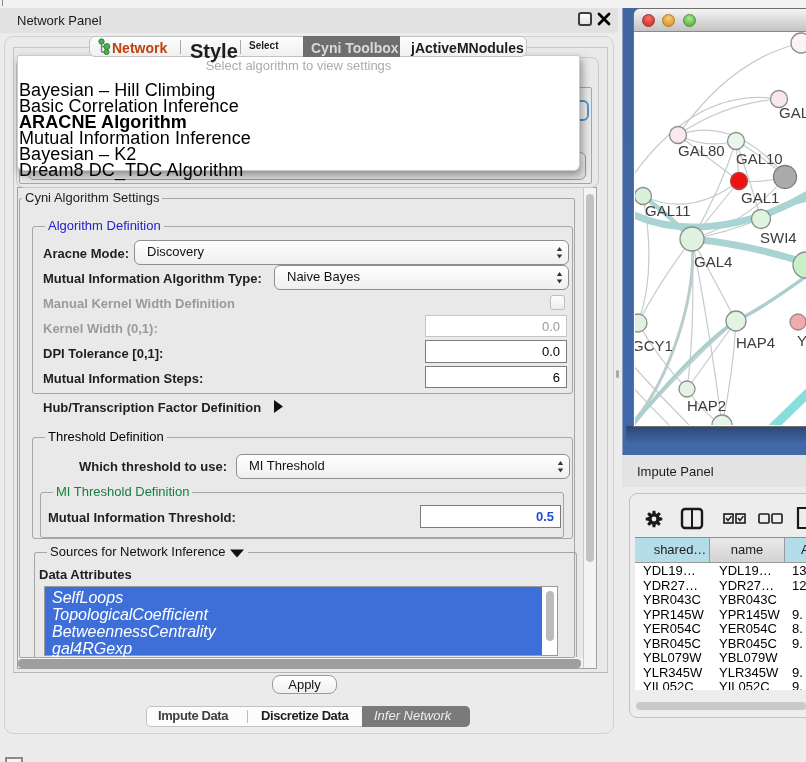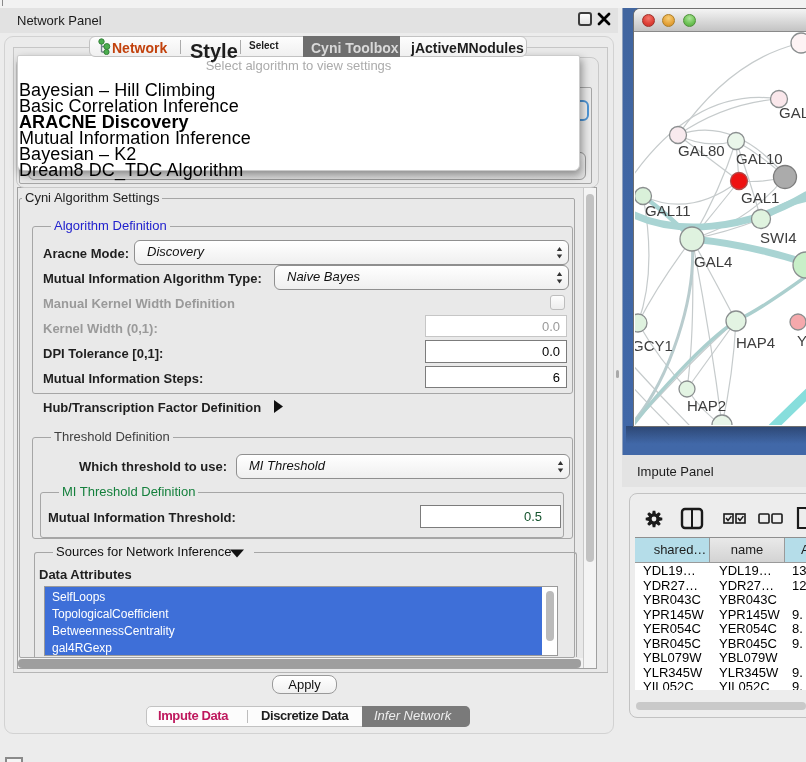--- a/index.html
+++ b/index.html
@@ -311,7 +311,7 @@
 <div class="abs" style="left:17px;top:58px;width:563px;text-align:center;font-size:13px;color:#ABABAB;">Select algorithm to view settings</div>
 <div class="abs" style="left:19px;top:82px;font-size:18px;letter-spacing:0.1px;color:#000;line-height:16px;white-space:pre;">Bayesian – Hill Climbing
 Basic Correlation Inference
-<b>ARACNE Discovery</b>
+<b>ARACNE Algorithm</b>
 Mutual Information Inference
 Bayesian – K2
 Dream8 DC_TDC Algorithm</div>

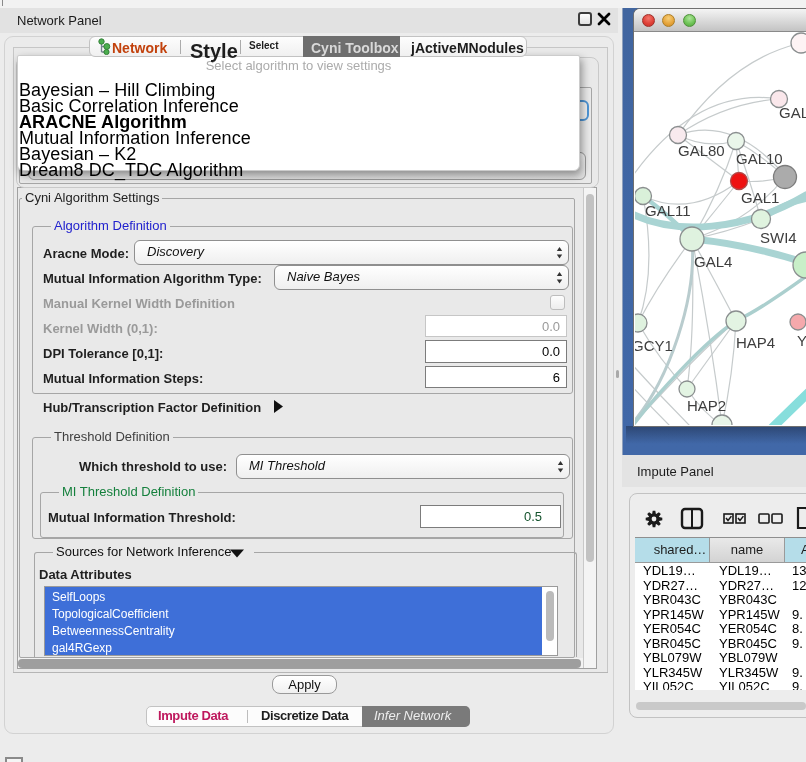--- a/index.html
+++ b/index.html
@@ -7,7 +7,7 @@
        font-family:"Liberation Sans", sans-serif;overflow:hidden;}
   .abs{position:absolute;}
   .grp{position:absolute;border:1px solid #A6A6A6;border-radius:3px;}
-  .gttl{position:absolute;top:-9px;left:18px;background:#E9E9E9;padding:0 3px;font-size:13px;line-height:15px;white-space:nowrap;}
+  .gttl{position:absolute;top:-9px;left:12px;background:#E9E9E9;padding:0 3px;font-size:13px;line-height:15px;white-space:nowrap;}
   .lbl{position:absolute;font-size:13px;font-weight:bold;color:#1F1F1F;white-space:nowrap;}
   .combo{position:absolute;border:1px solid #8F8F8F;border-radius:6px;
          background:linear-gradient(#FFFFFF,#EFEFEF);font-size:13px;color:#111;}

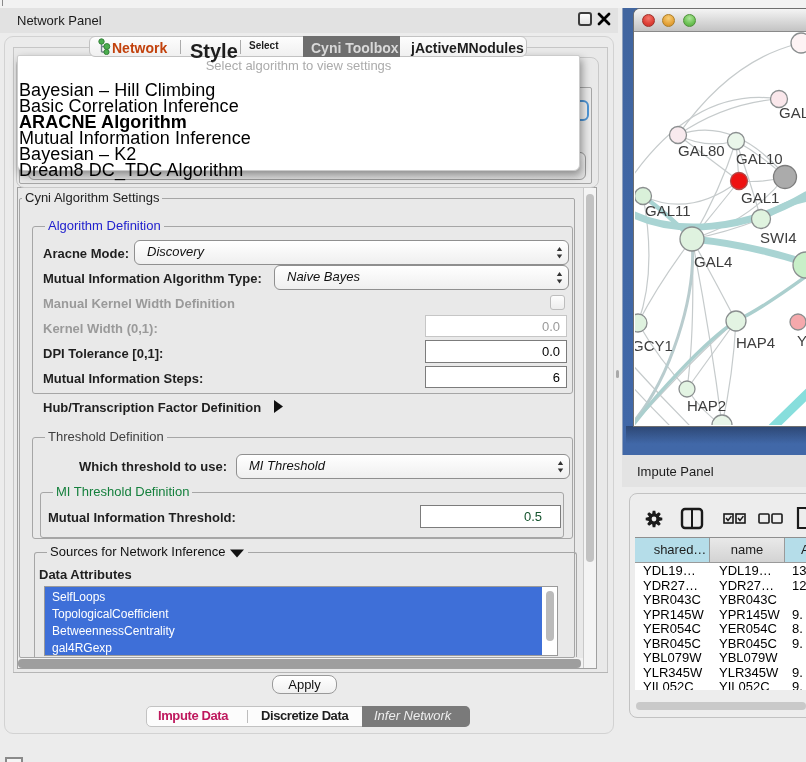--- a/index.html
+++ b/index.html
@@ -11,7 +11,7 @@
   .lbl{position:absolute;font-size:13px;font-weight:bold;color:#1F1F1F;white-space:nowrap;}
   .combo{position:absolute;border:1px solid #8F8F8F;border-radius:6px;
          background:linear-gradient(#FFFFFF,#EFEFEF);font-size:13px;color:#111;}
-  .combo span{position:absolute;left:12px;top:3px;font-style:italic;}
+  .combo span{position:absolute;left:12px;top:3px;}
   .fld{position:absolute;background:#FFF;font-size:13px;text-align:right;}
   .stp{position:absolute;right:5px;top:4px;}
 </style>

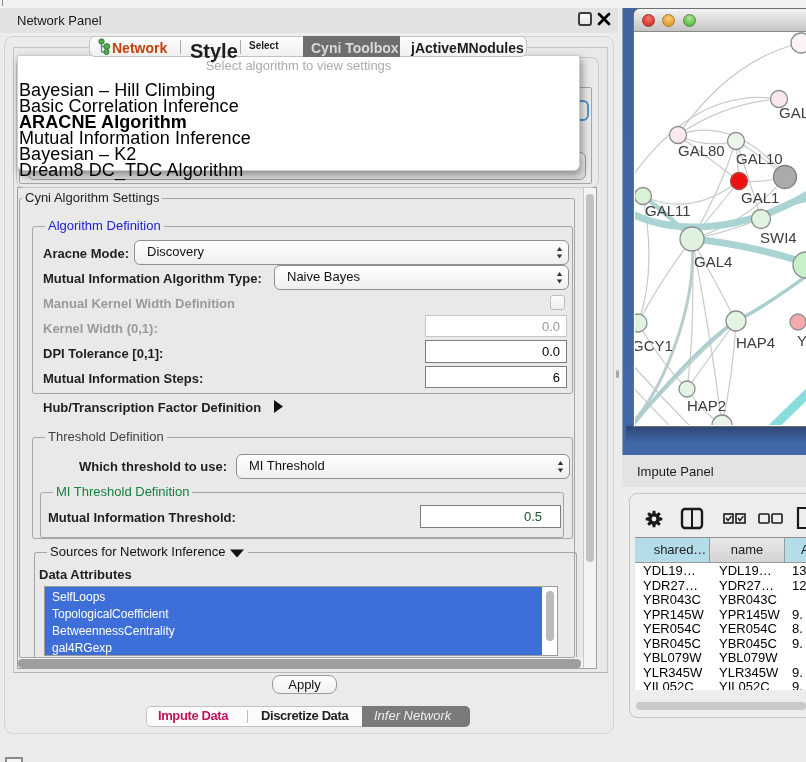--- a/index.html
+++ b/index.html
@@ -257,7 +257,7 @@
   </svg>
 
 <div class="grp" style="left:32px;top:437px;width:539px;height:100px;">
-  <span class="gttl" style="color:#404040;">Threshold Definition</span>
+  <span class="gttl" style="color:#000000;">Threshold Definition</span>
 </div>
 <div class="lbl" style="left:79px;top:459px;">Which threshold to use:</div>
 <div class="combo" style="left:236px;top:454px;width:332px;height:23px;">

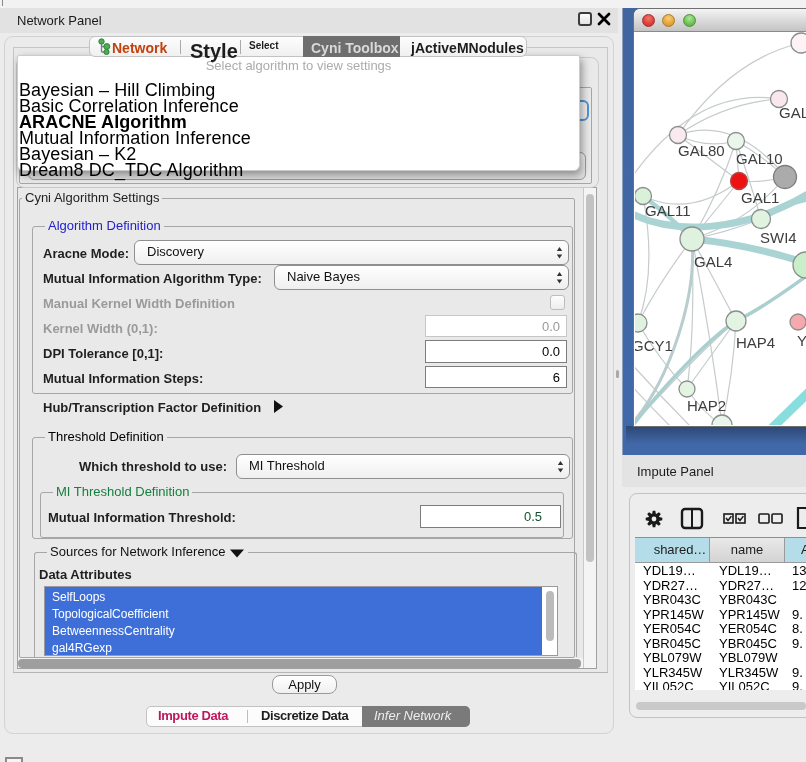--- a/index.html
+++ b/index.html
@@ -272,7 +272,7 @@
   <span class="gttl" style="color:#15803d;">MI Threshold Definition</span>
 </div>
 <div class="lbl" style="left:48px;top:510px;">Mutual Information Threshold:</div>
-<div class="fld" style="left:420px;top:505px;width:141px;height:23px;border:1px solid #7C7C7C;box-sizing:border-box;color:#14532d;line-height:22px;padding-right:18px;">0.5</div>
+<div class="fld" style="left:420px;top:505px;width:141px;height:23px;border:1px solid #7C7C7C;box-sizing:border-box;color:#1d4ed8;line-height:22px;padding-right:6px;font-weight:bold;">0.5</div>
 
 <div class="grp" style="left:34px;top:552px;width:541px;height:104px;border-bottom:none;border-radius:3px 3px 0 0;">
   <span class="gttl" style="color:#111;padding-right:22px;">Sources for Network Inference</span>

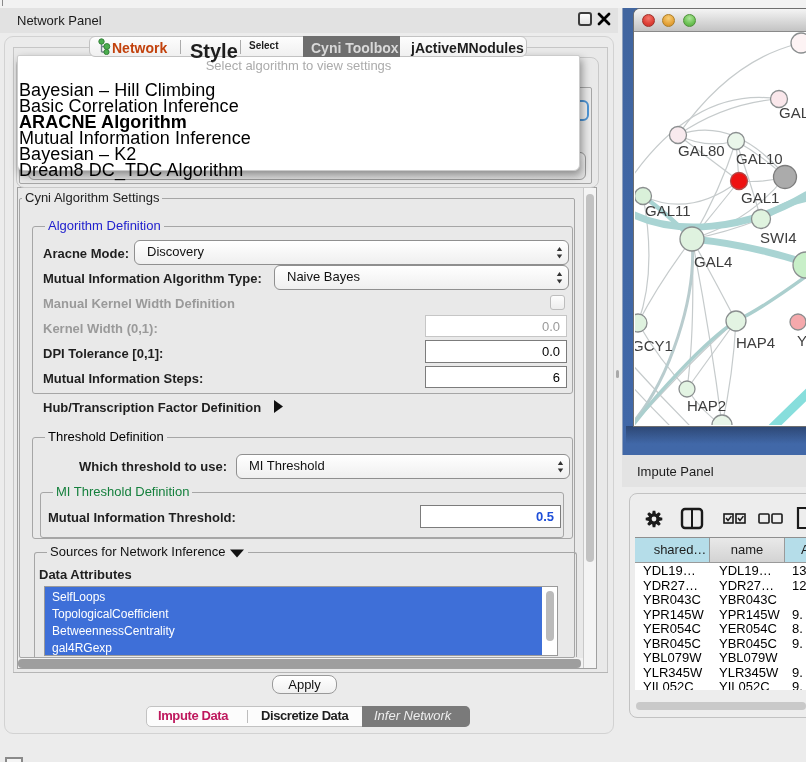--- a/index.html
+++ b/index.html
@@ -284,7 +284,7 @@
 
 <div class="abs" style="left:44px;top:586px;width:514px;height:70px;border:1px solid #9A9A9A;box-sizing:border-box;background:#FFF;"></div>
 <div class="abs" style="left:45px;top:587px;width:497px;height:68px;background:#3E6FD8;"></div>
-<div class="abs" style="left:52px;top:589px;font-size:12px;color:#FFF;line-height:17px;white-space:pre;">SelfLoops
+<div class="abs" style="left:52px;top:589px;font-size:16px;color:#FFF;line-height:17px;white-space:pre;font-style:italic;">SelfLoops
 TopologicalCoefficient
 BetweennessCentrality
 gal4RGexp</div>

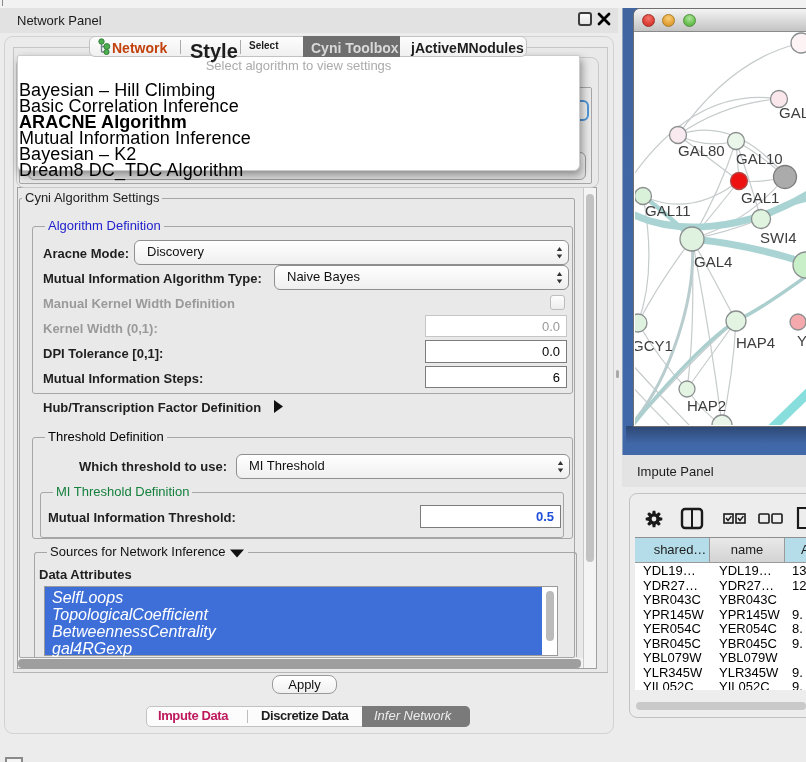--- a/index.html
+++ b/index.html
@@ -298,7 +298,7 @@
 
 <div class="abs" style="left:146px;top:706px;width:324px;height:21px;background:#FCFCFC;border:1px solid #C2C2C2;border-radius:5px;box-sizing:border-box;"></div>
 <div class="abs" style="left:362px;top:706px;width:108px;height:21px;background:#7A7A7A;border-radius:0 5px 5px 0;"></div>
-<div class="abs" style="left:158px;top:708px;font-size:13px;font-weight:bold;letter-spacing:-0.4px;color:#be185d;">Impute Data</div>
+<div class="abs" style="left:158px;top:708px;font-size:13px;font-weight:bold;letter-spacing:-0.4px;color:#404040;">Impute Data</div>
 <div class="abs" style="left:247px;top:710px;width:1px;height:13px;background:#BDBDBD;"></div>
 <div class="abs" style="left:261px;top:708px;font-size:13px;font-weight:bold;letter-spacing:-0.4px;color:#1D1D1D;">Discretize Data</div>
 <div class="abs" style="left:374px;top:708px;font-size:13px;color:#EDEDED;font-style:italic;">Infer Network</div>

